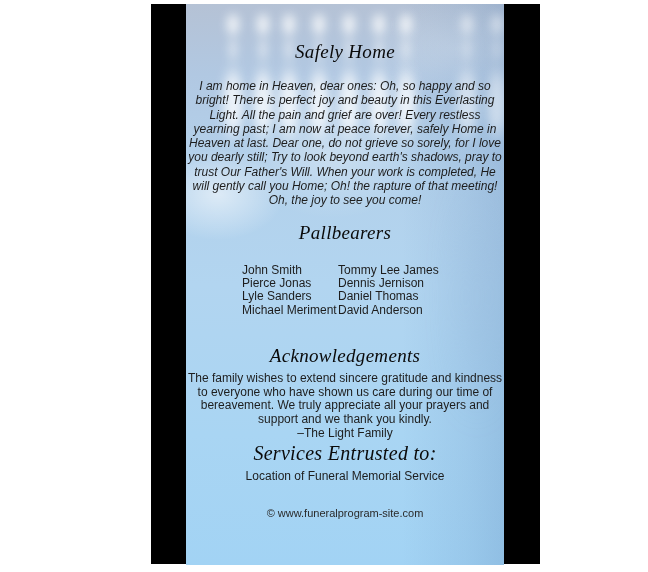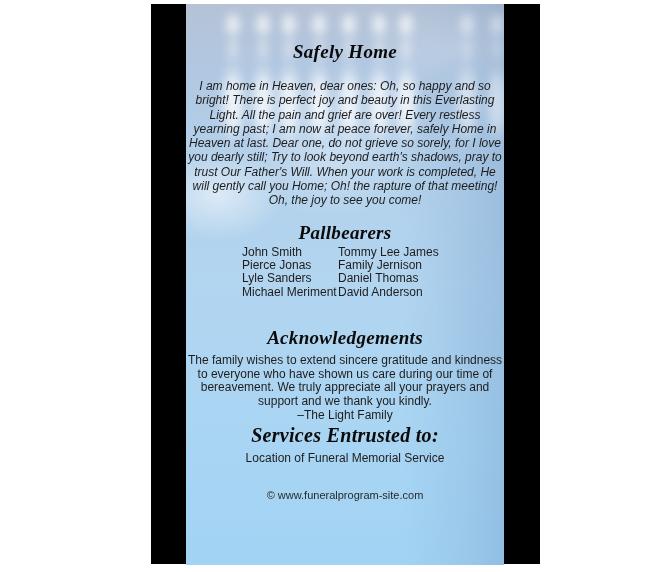--- a/index.html
+++ b/index.html
@@ -47,7 +47,7 @@
   .content { position:relative; z-index:2; height:100%; text-align:center; color:#1d1d1d; }
   .heading {
     font-family:"Liberation Serif", serif;
-    font-weight:bold; font-style:italic;
+    font-weight:normal; font-style:italic;
     color:#0a0a0a; letter-spacing:.3px;
   }
   .h-safely   { font-size:19px; line-height:24px; margin-top:36px; }

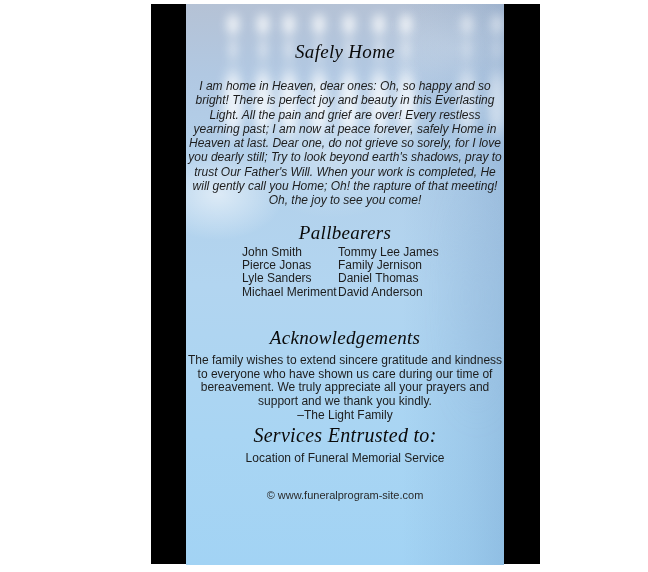--- a/index.html
+++ b/index.html
@@ -53,7 +53,7 @@
   .h-safely   { font-size:19px; line-height:24px; margin-top:36px; }
   .poem       { font-size:12px; line-height:14.3px; margin-top:15px; white-space:pre-line;font-style:italic; }
   .h-pall     { font-size:19px; line-height:22px; margin-top:14px; }
-  .names      { display:flex; margin:2px 0 0 56px; text-align:left;
+  .names      { display:flex; margin:20px 0 0 56px; text-align:left;
                 font-size:12px; line-height:13.4px; }
   .names .col-left { width:96px; }
   .h-ack      { font-size:19px; line-height:22px; margin-top:28px; }

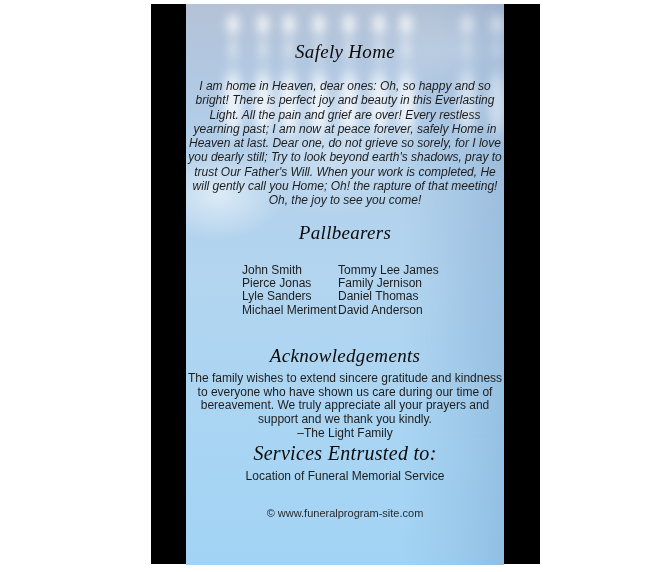--- a/index.html
+++ b/index.html
@@ -108,7 +108,7 @@
         </div>
         <div class="col-right">
           <div>Tommy Lee James</div>
-          <div>Family Jernison</div>
+          <div>Dennis Jernison</div>
           <div>Daniel Thomas</div>
           <div>David Anderson</div>
         </div>

